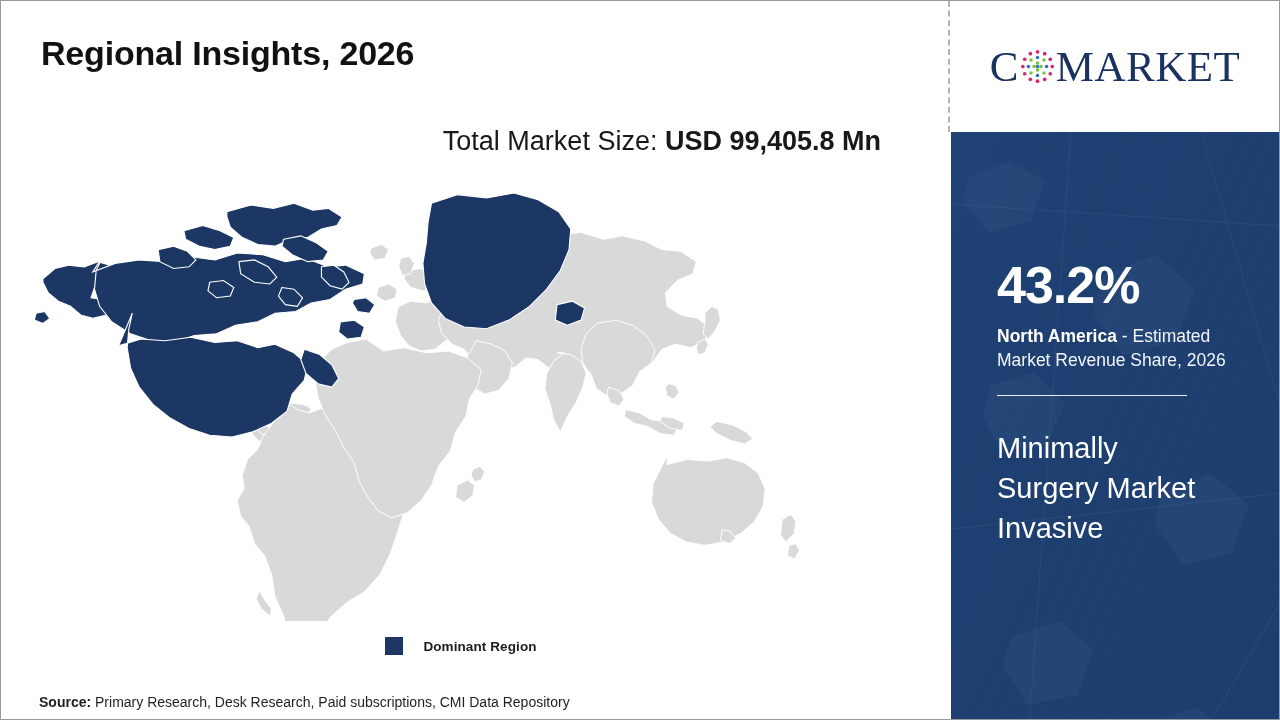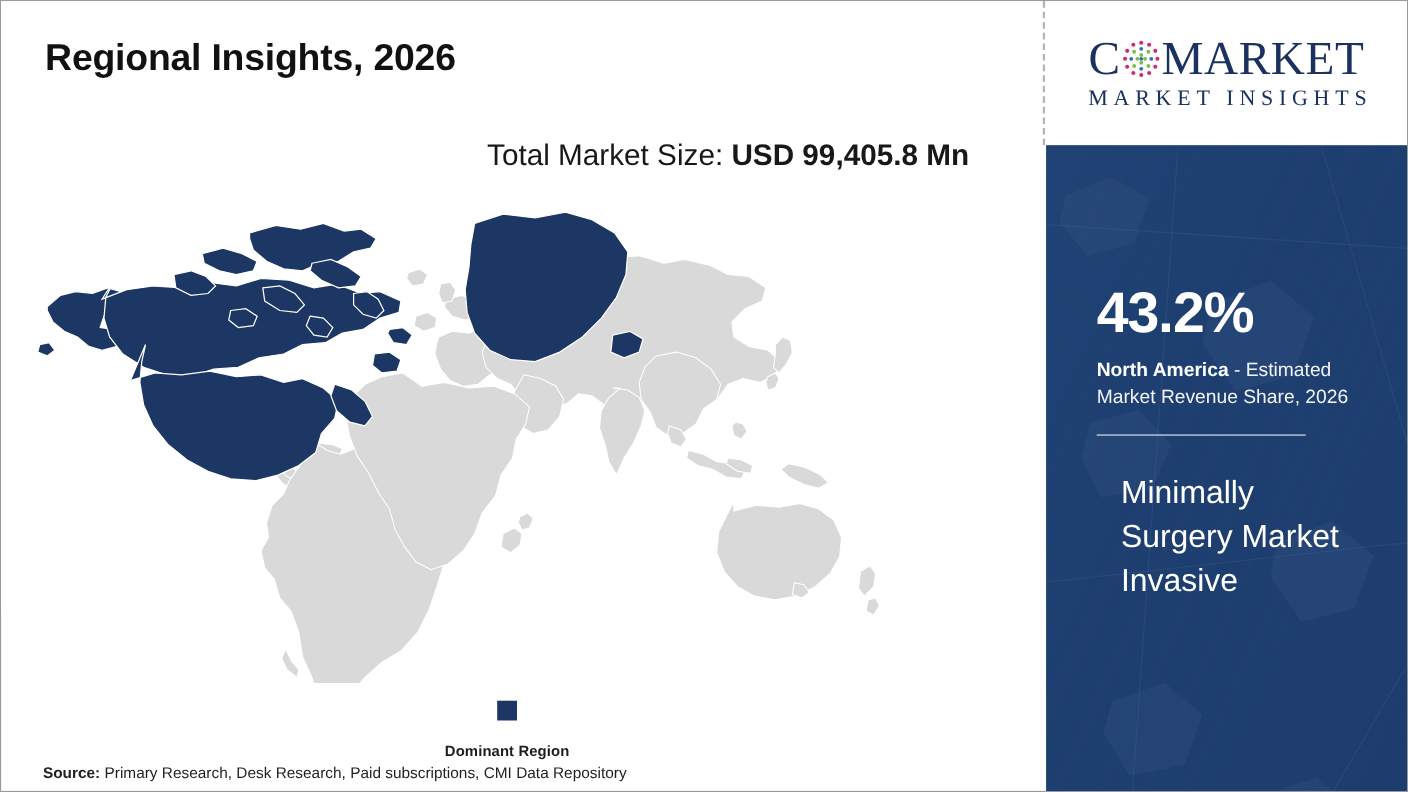--- a/index.html
+++ b/index.html
@@ -272,7 +272,6 @@
       </span>
       <span>MARKET</span>
     </div>
-    <div id="logo-sub" style="color: rgb(27, 49, 96);">MARKET INSIGHTS</div>
   </div>
 
   <div id="side-panel" style="background: rgb(30, 63, 112);">

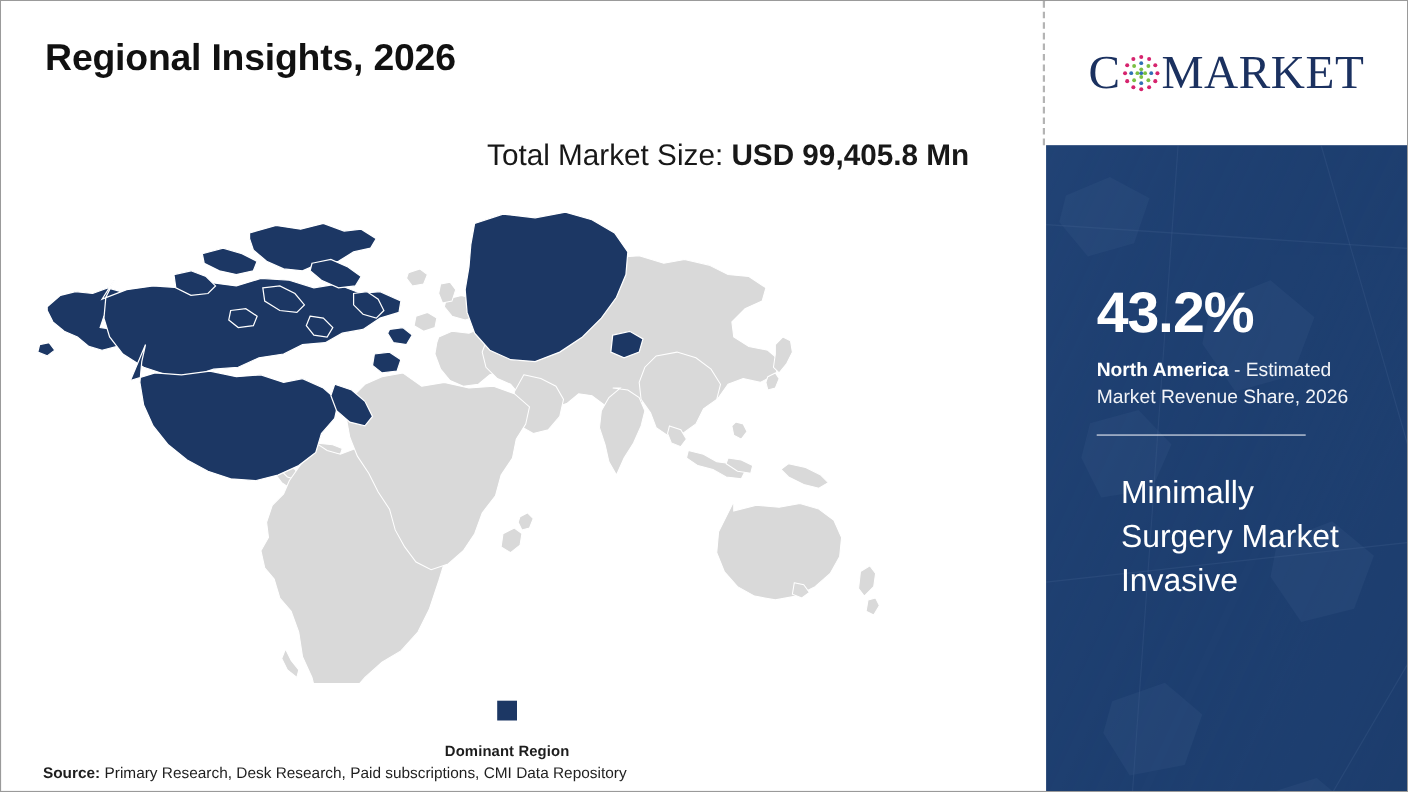--- a/index.html
+++ b/index.html
@@ -119,7 +119,6 @@
     margin-top:32px;
     font-size:29px;font-weight:300;color:#ffffff;line-height:1.38;
     max-width:260px;
-    margin-left:22px;
   }
   #market-name .ln{display:block;white-space:nowrap;}
 </style>

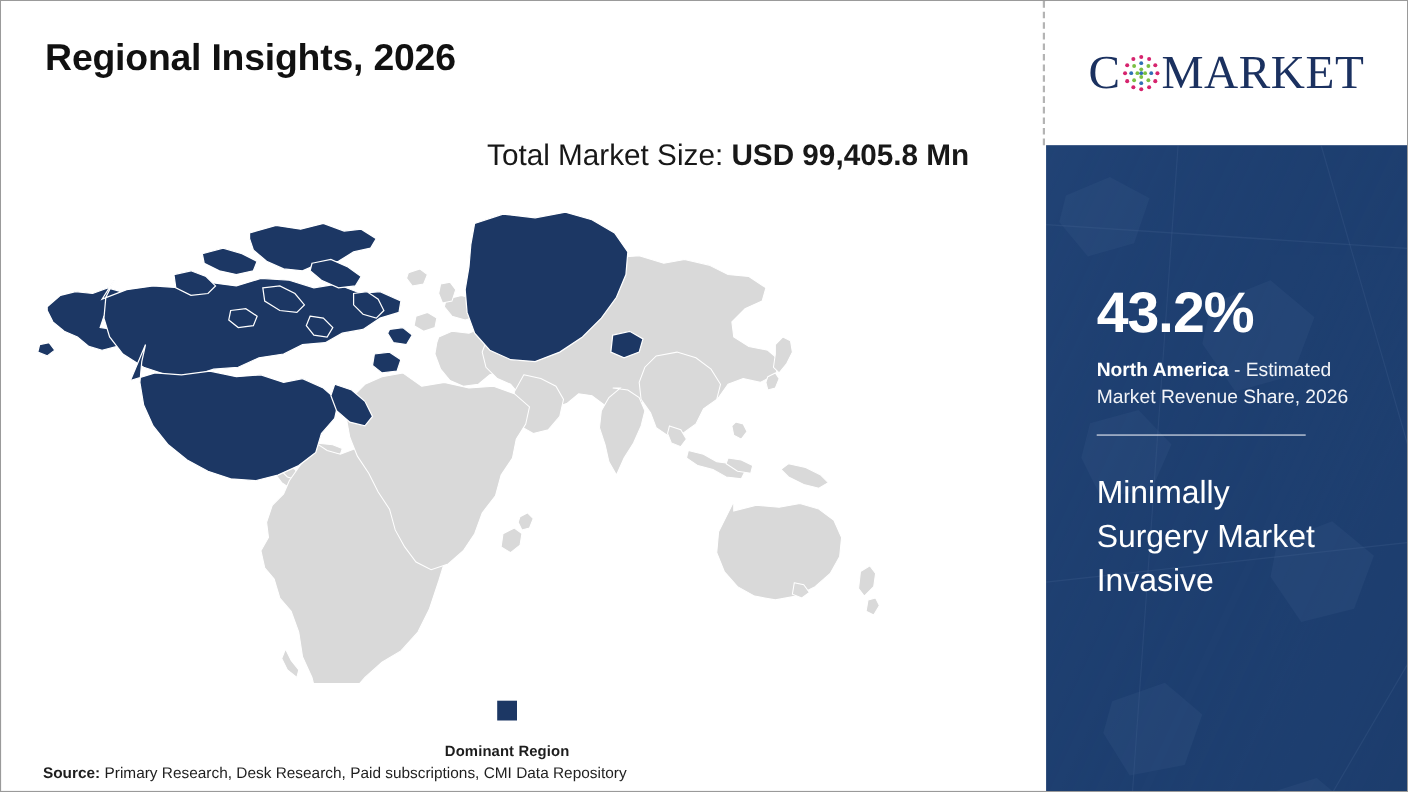--- a/index.html
+++ b/index.html
@@ -43,7 +43,7 @@
   
   #legend{
     position:absolute;left:40px;top:636px;width:840px;
-    display:flex;align-items:center;justify-content:center;gap:20px;flex-direction:column;
+    display:flex;align-items:center;justify-content:center;gap:20px;
   }
   #legend .swatch{
     width:18px;height:18px;background:#1c3764;display:block;flex:0 0 auto;

